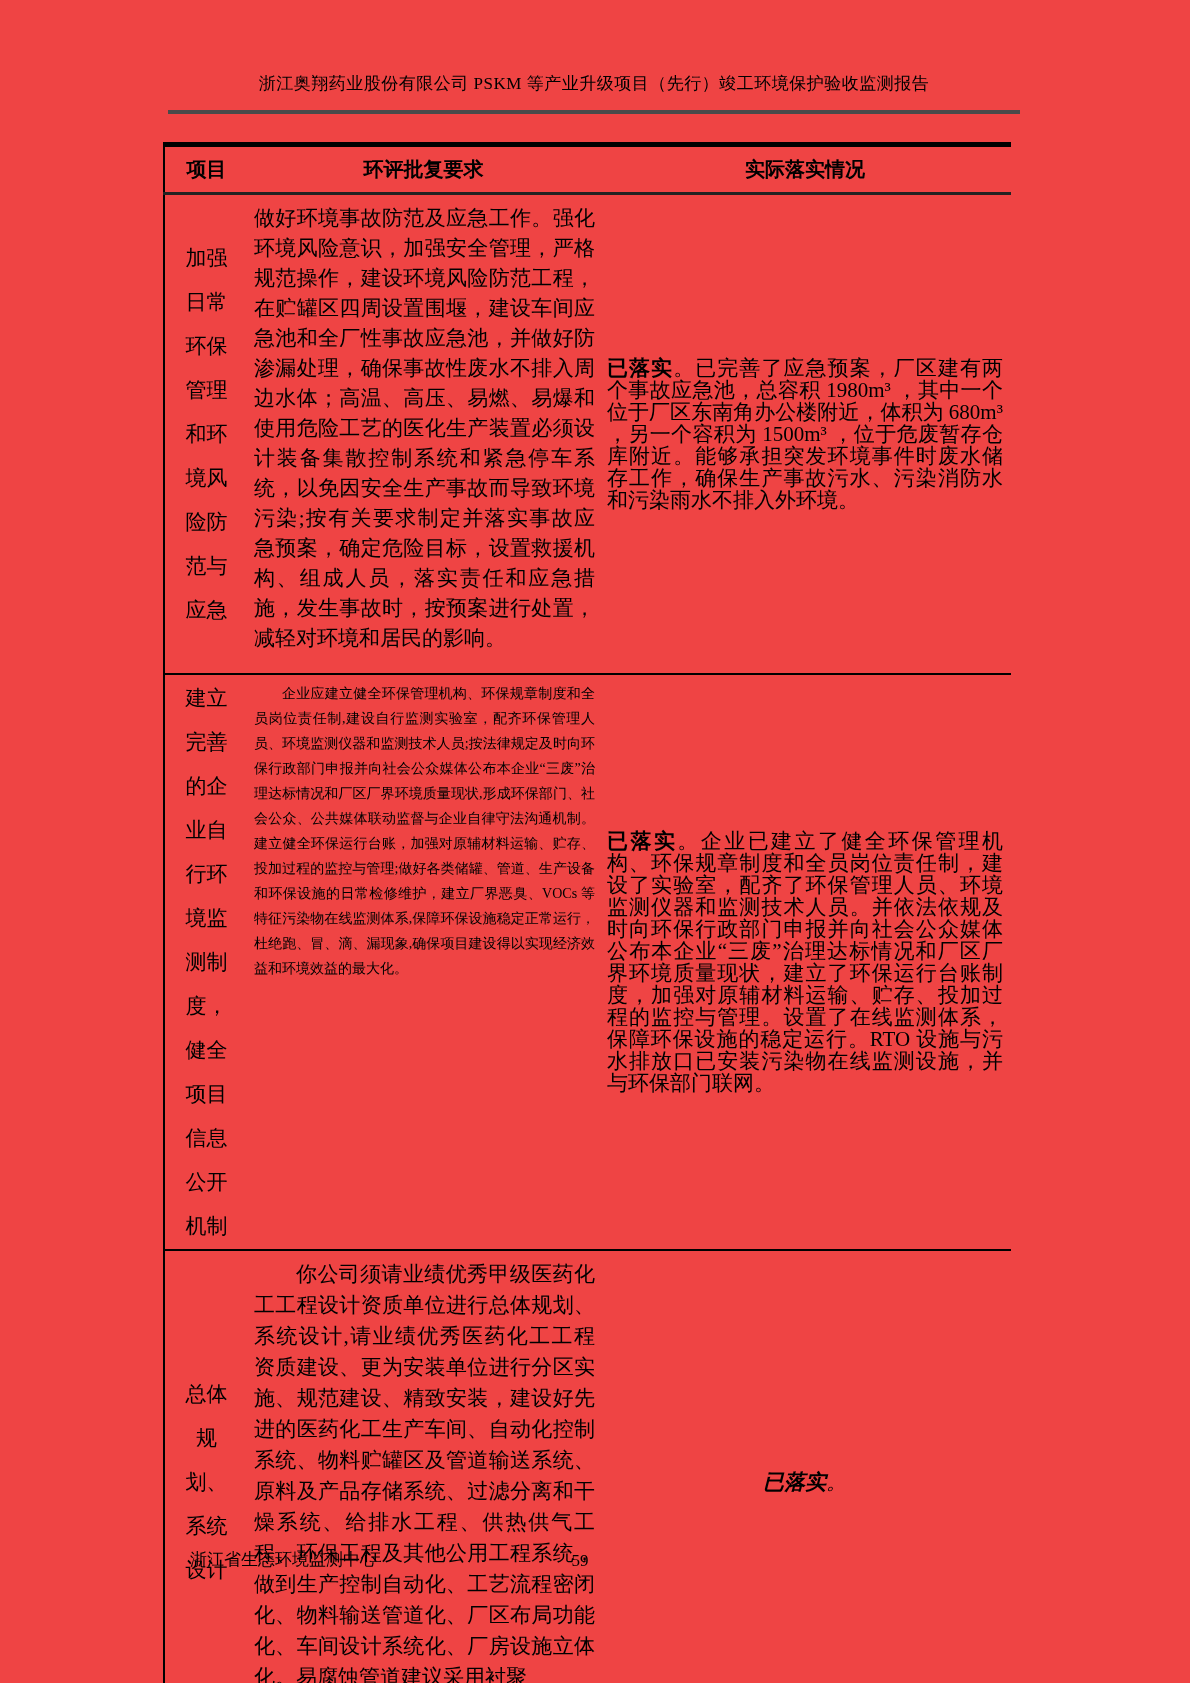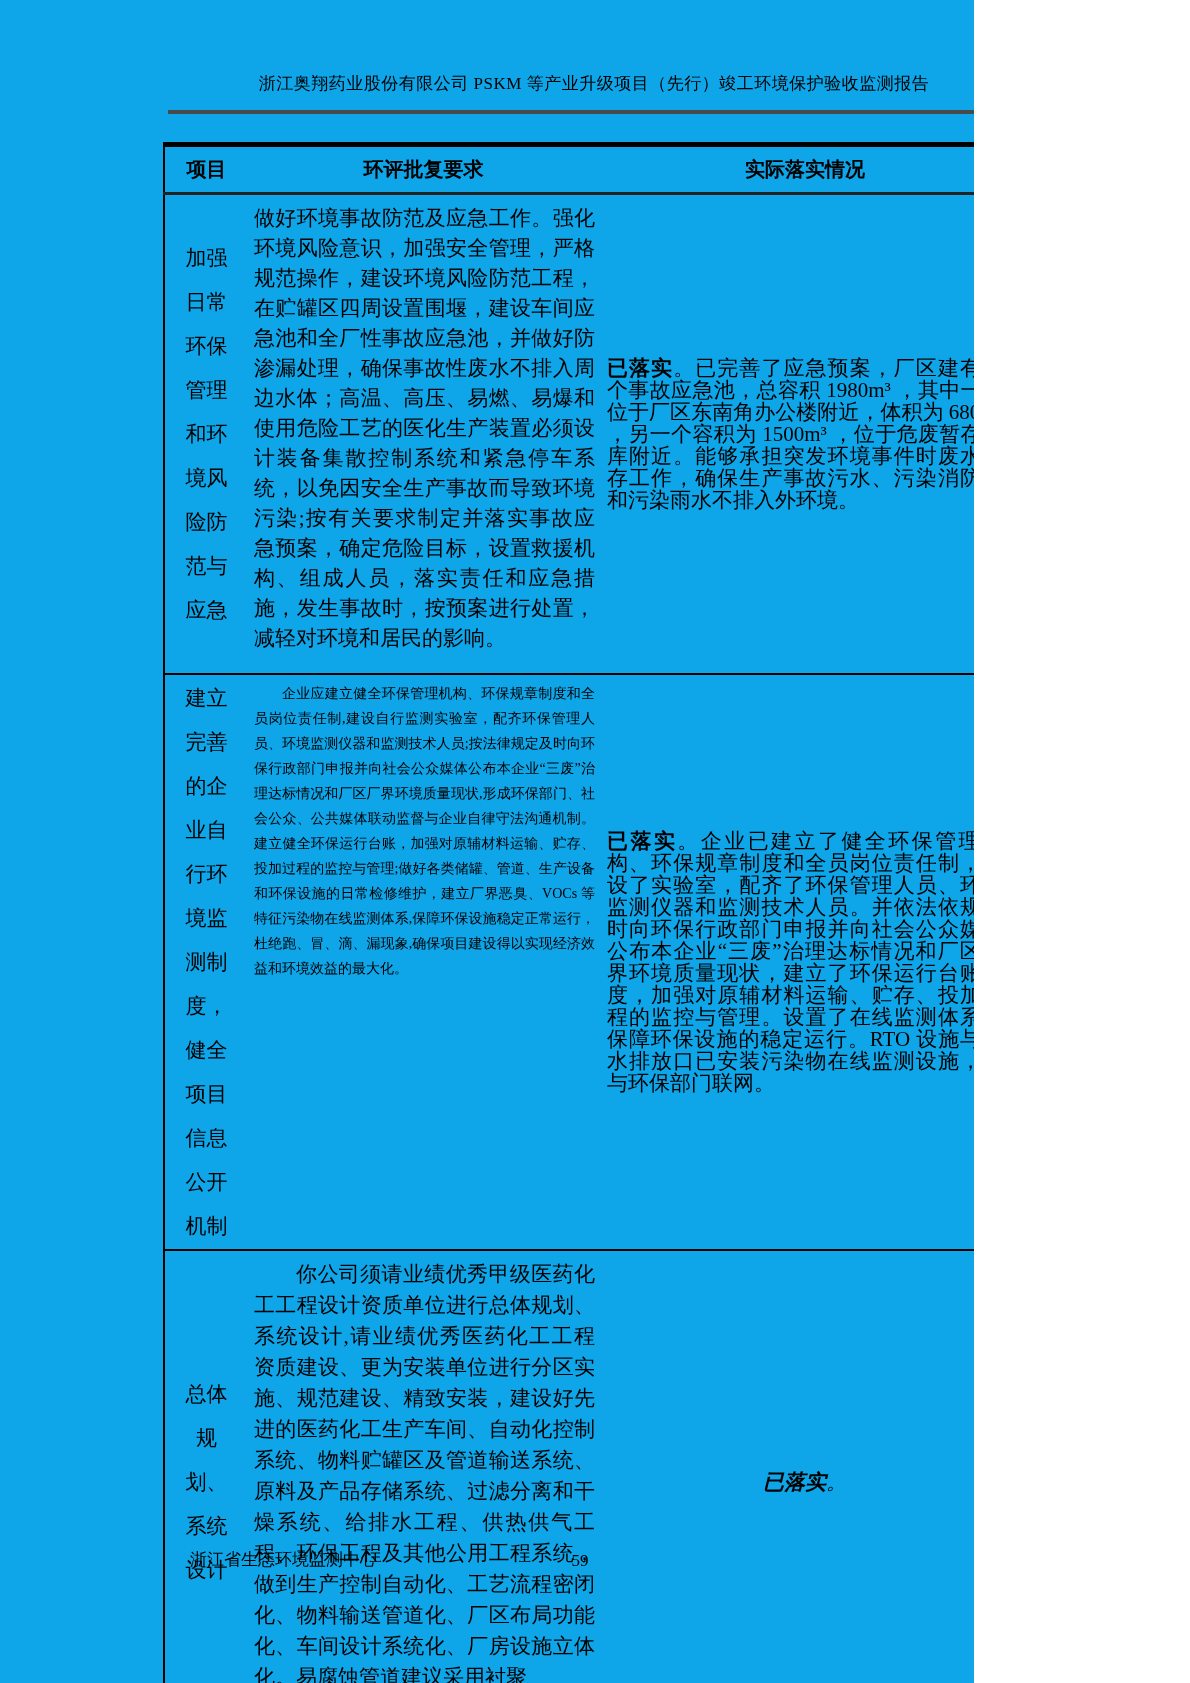--- a/index.html
+++ b/index.html
@@ -9,9 +9,9 @@
   }
   .page {
     position: relative;
-    width: 974px;
+    width: 1190px;
     height: 1683px;
-    background: #0ea5e9;
+    background: #ef4444;
     font-family: "Liberation Serif", "DejaVu Serif", serif;
     color: #000000;
     overflow: hidden;

